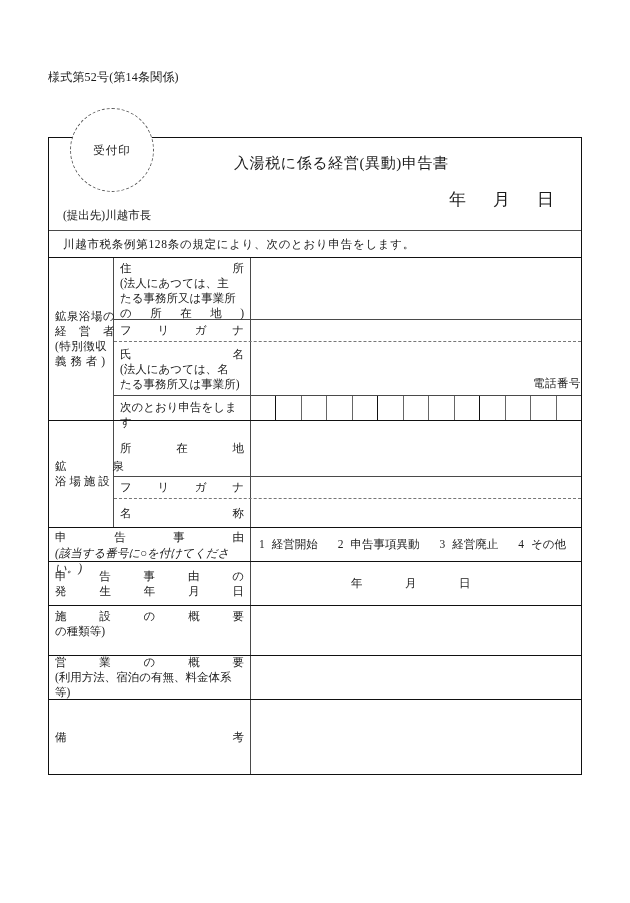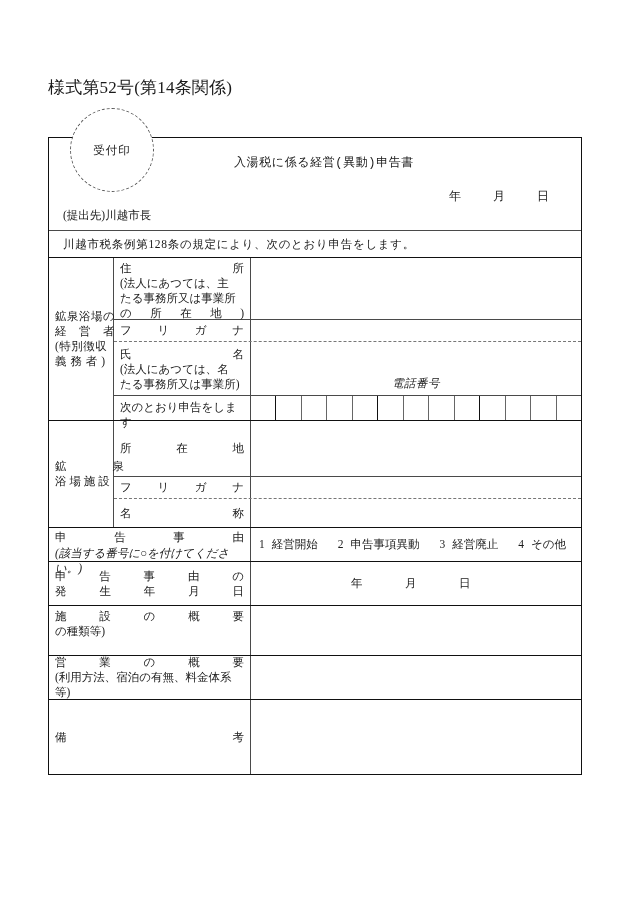--- a/index.html
+++ b/index.html
@@ -20,8 +20,8 @@
   #form-number {
     position: absolute;
     left: 48px;
-    top: 76px;
-    font-size: 17px;
+    top: 69px;
+    font-size: 12px;
     letter-spacing: 0.2px;
     white-space: nowrap;
   }

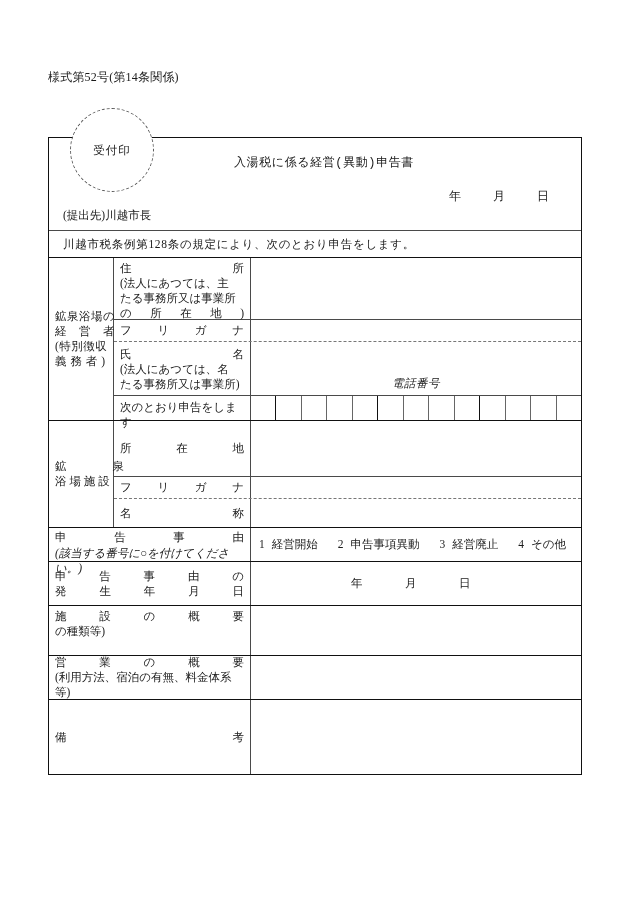--- a/index.html
+++ b/index.html
@@ -84,10 +84,9 @@
     position: absolute;
     left: 185px;
     top: 16px;
-    font-size: 12px;
+    font-size: 15px;
     letter-spacing: 0.6px;
     white-space: nowrap;
-    font-family: Liberation Mono, monospace;
   }
   #date-line {
     position: absolute;

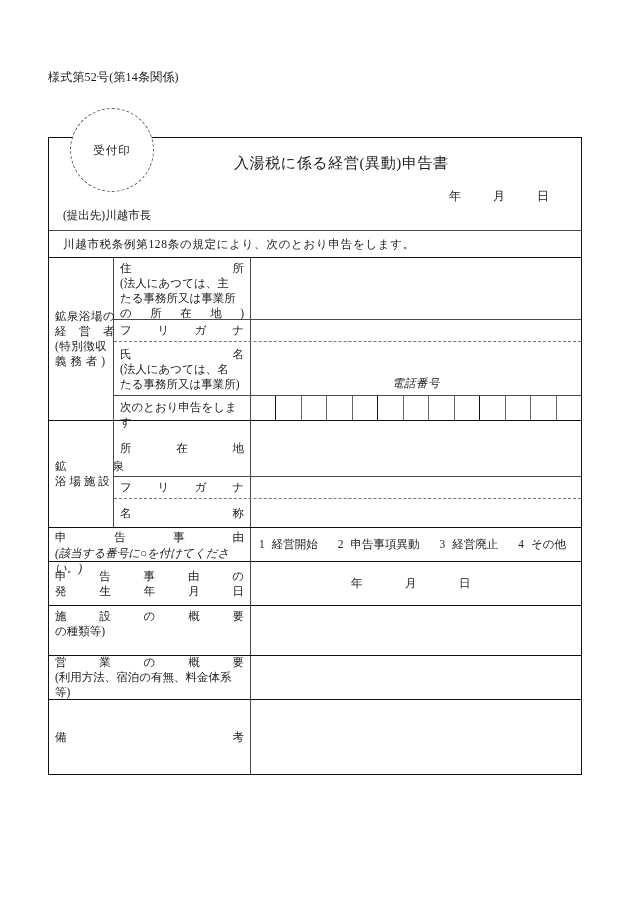--- a/index.html
+++ b/index.html
@@ -92,7 +92,7 @@
     position: absolute;
     left: 400px;
     top: 50px;
-    font-size: 12px;
+    font-size: 17px;
     white-space: nowrap;
   }
   #date-line .g { display: inline-block; width: 44px; text-align: left; }

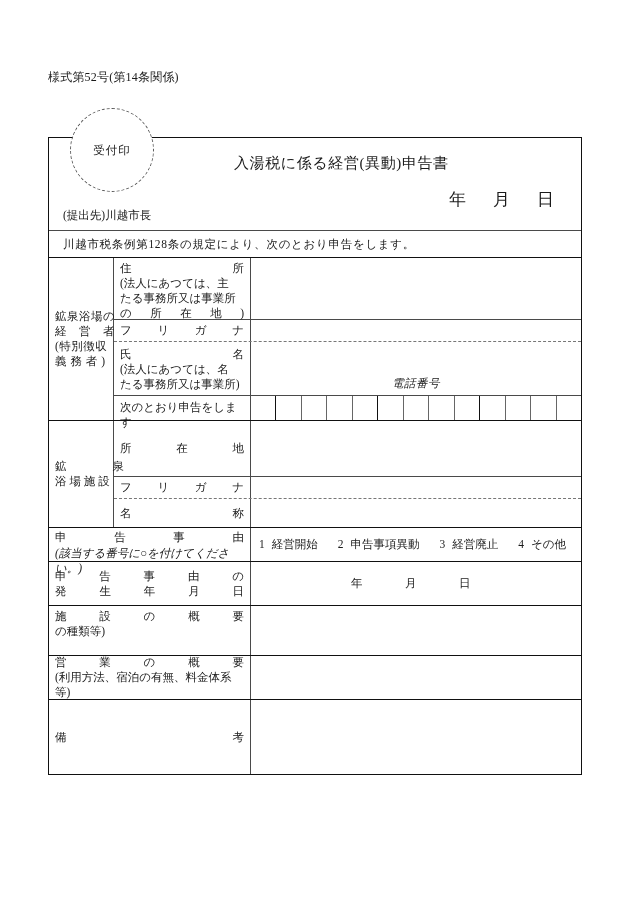--- a/index.html
+++ b/index.html
@@ -158,10 +158,9 @@
     position: absolute;
     left: 0; right: 0;
     bottom: 4px;
-    text-align: center;
+    text-align: right;
     font-size: 11.5px;
     letter-spacing: 0.5px;
-    font-style: italic;
   }
 
   

